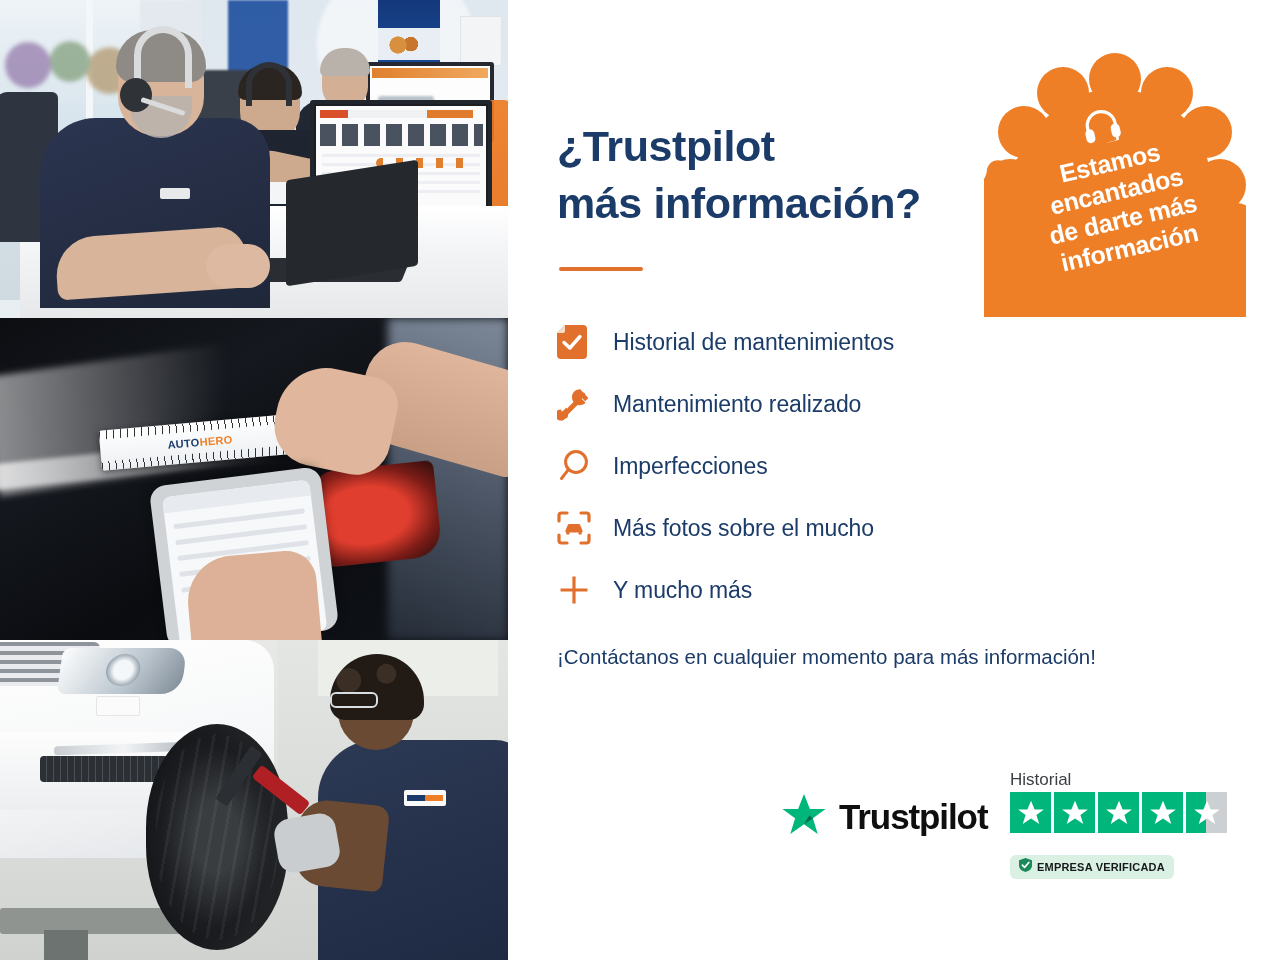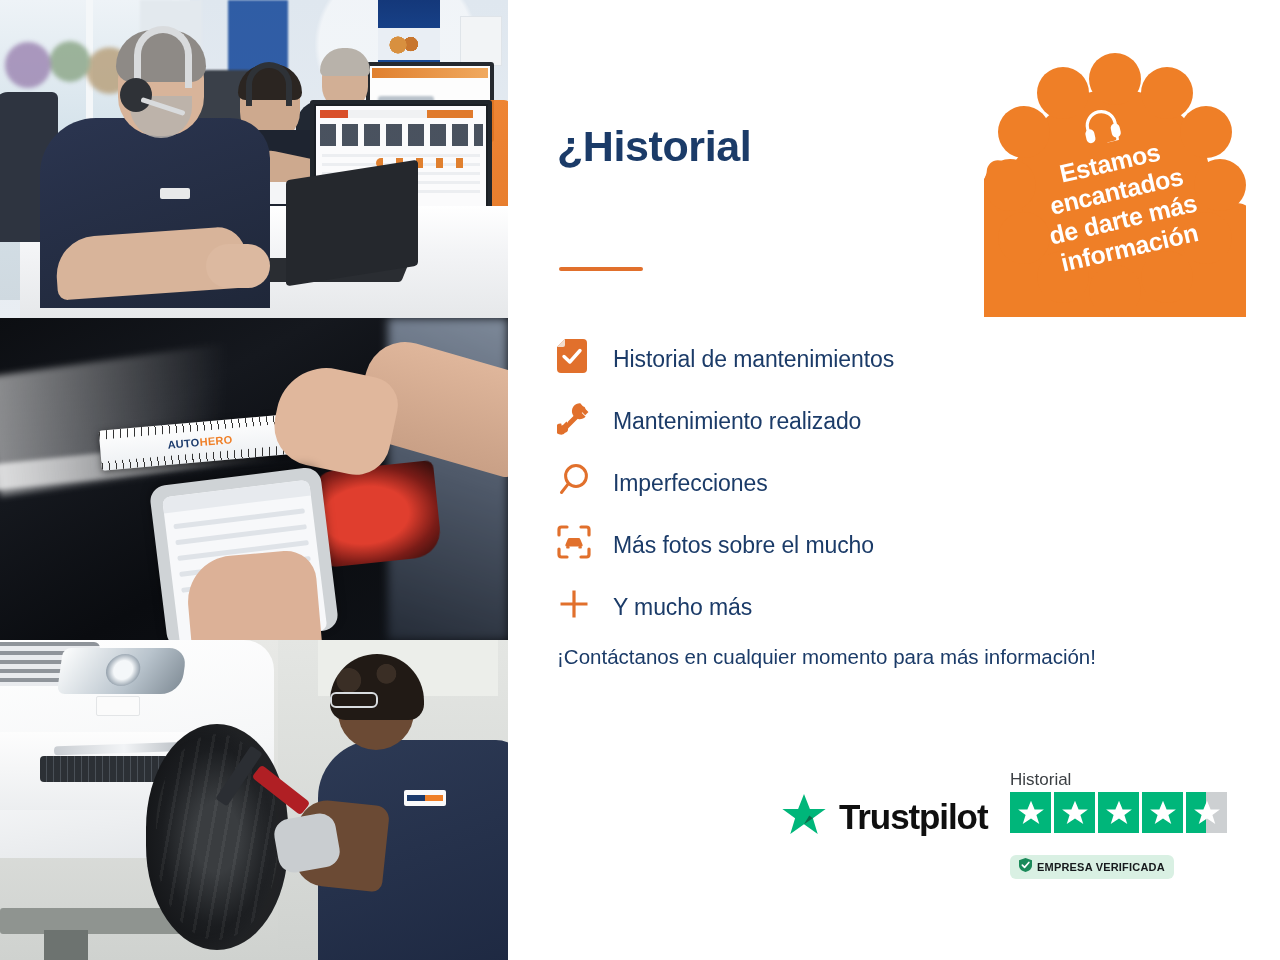--- a/index.html
+++ b/index.html
@@ -382,7 +382,7 @@
   <div class="content">
 
     <div class="heading">
-      <div>¿Historial</div>
+      <div>¿Trustpilot</div>
     </div>
 
     <div class="divider"></div>

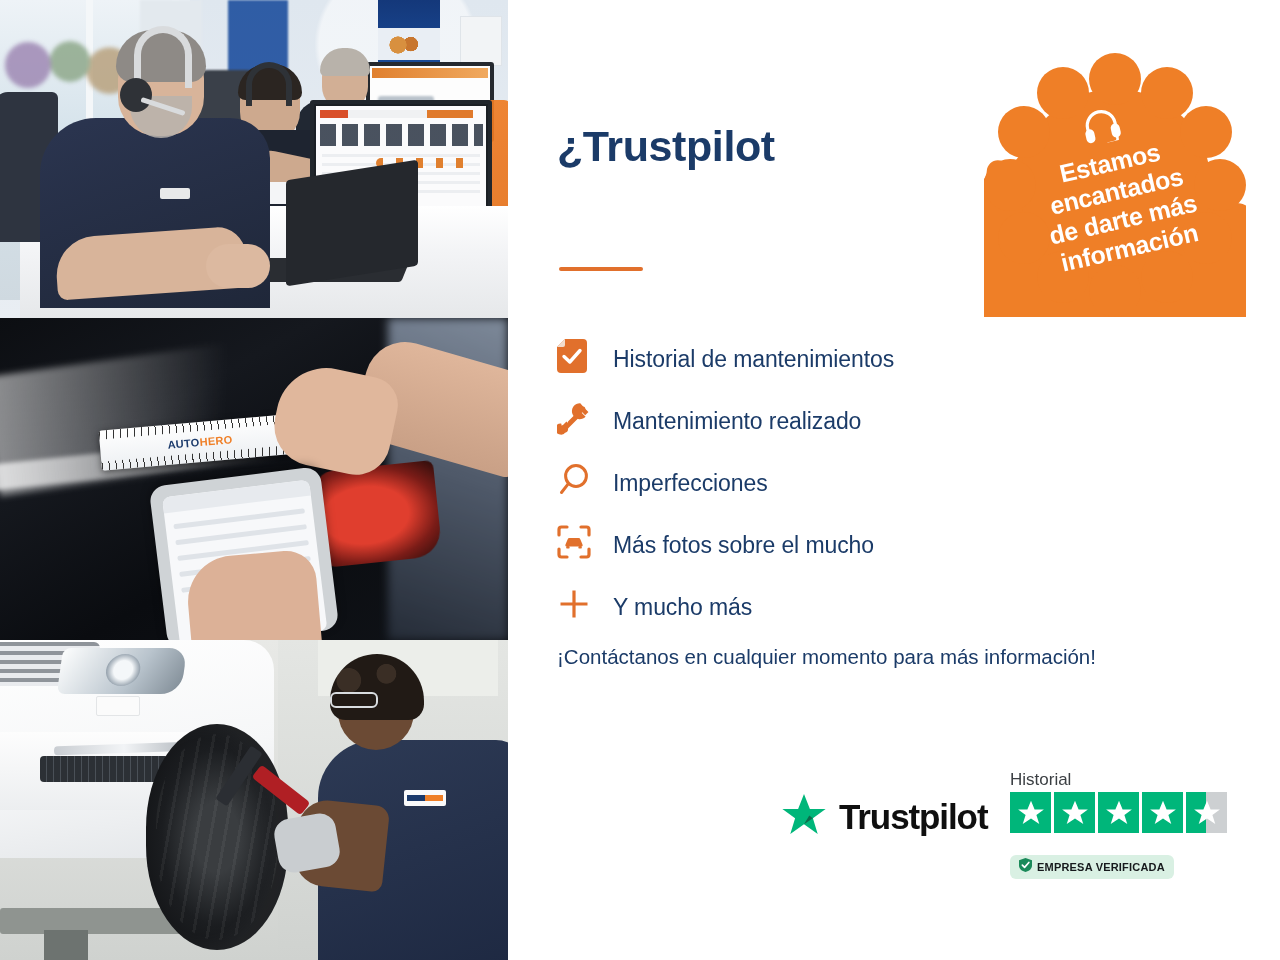--- a/index.html
+++ b/index.html
@@ -383,6 +383,7 @@
 
     <div class="heading">
       <div>¿Trustpilot</div>
+      <div>más información?</div>
     </div>
 
     <div class="divider"></div>

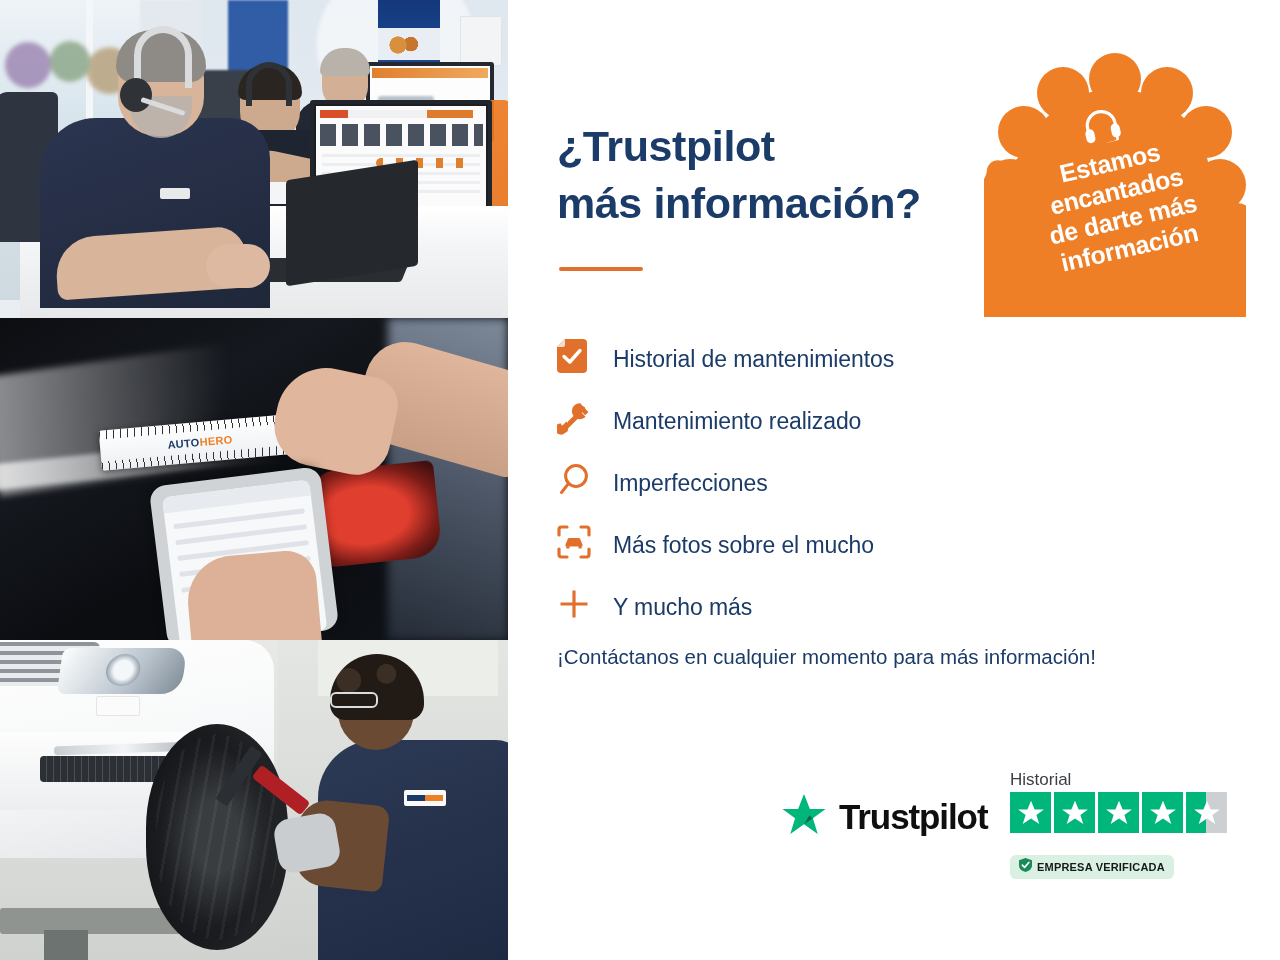--- a/index.html
+++ b/index.html
@@ -228,7 +228,7 @@
 
   
   .features { position:absolute; left:49px; top:311px; width:520px; }
-  .feature { display:flex; align-items:flex-end; height:62px; }
+  .feature { display:flex; align-items:center; height:62px; }
   .feature .ico { width:56px; flex:0 0 56px; display:flex; align-items:center; justify-content:flex-start; }
   .feature .ico svg { display:block; }
   .feature .lbl { font-size:23px; color:#1b3b68; letter-spacing:-.1px; }

